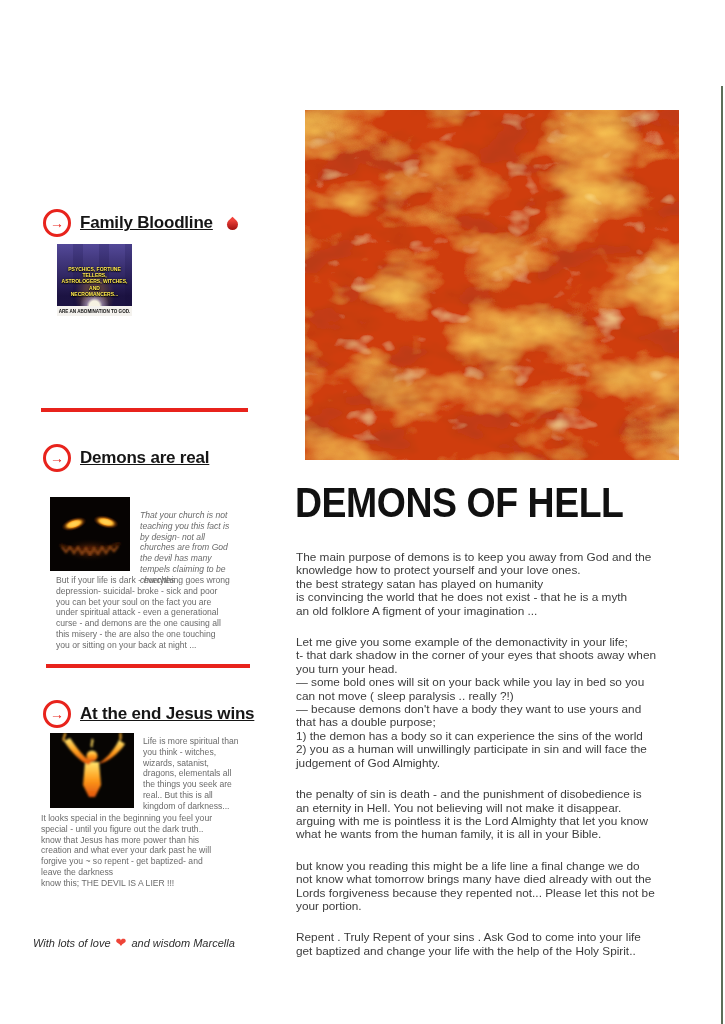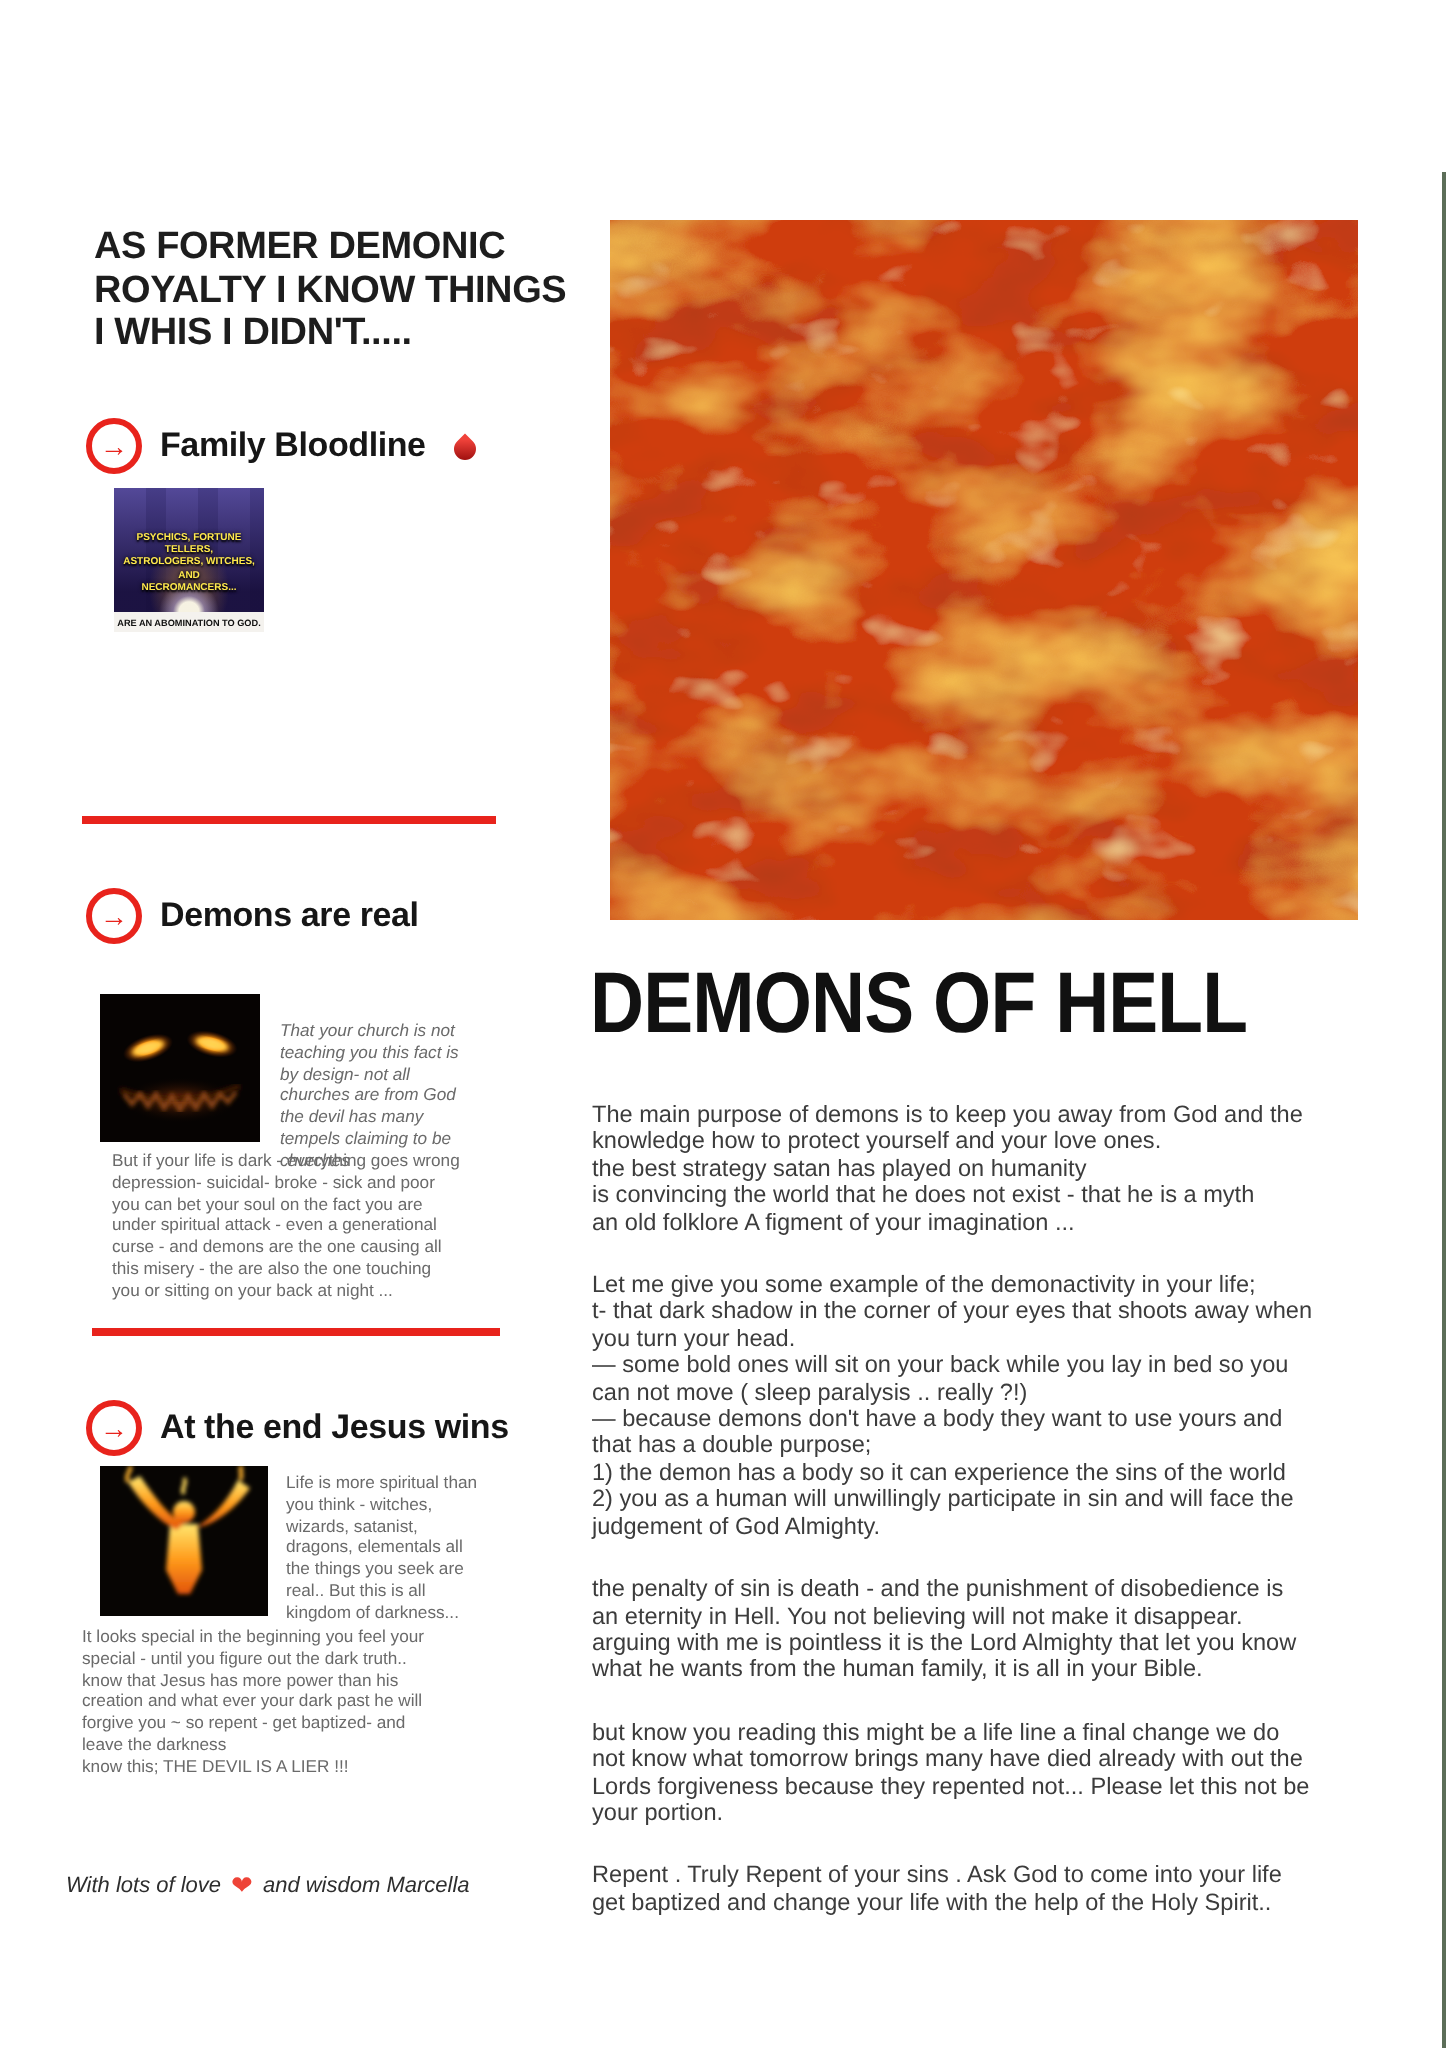--- a/index.html
+++ b/index.html
@@ -84,9 +84,6 @@
 
 <div class="page">
 
-  <div class="abs headline pre">AS FORMER DEMONIC
-ROYALTY I KNOW THINGS
-I WHIS I DIDN'T.....</div>
 
   <div class="abs sec-header" style="left:43px;top:209px;">
     <span class="bullet">

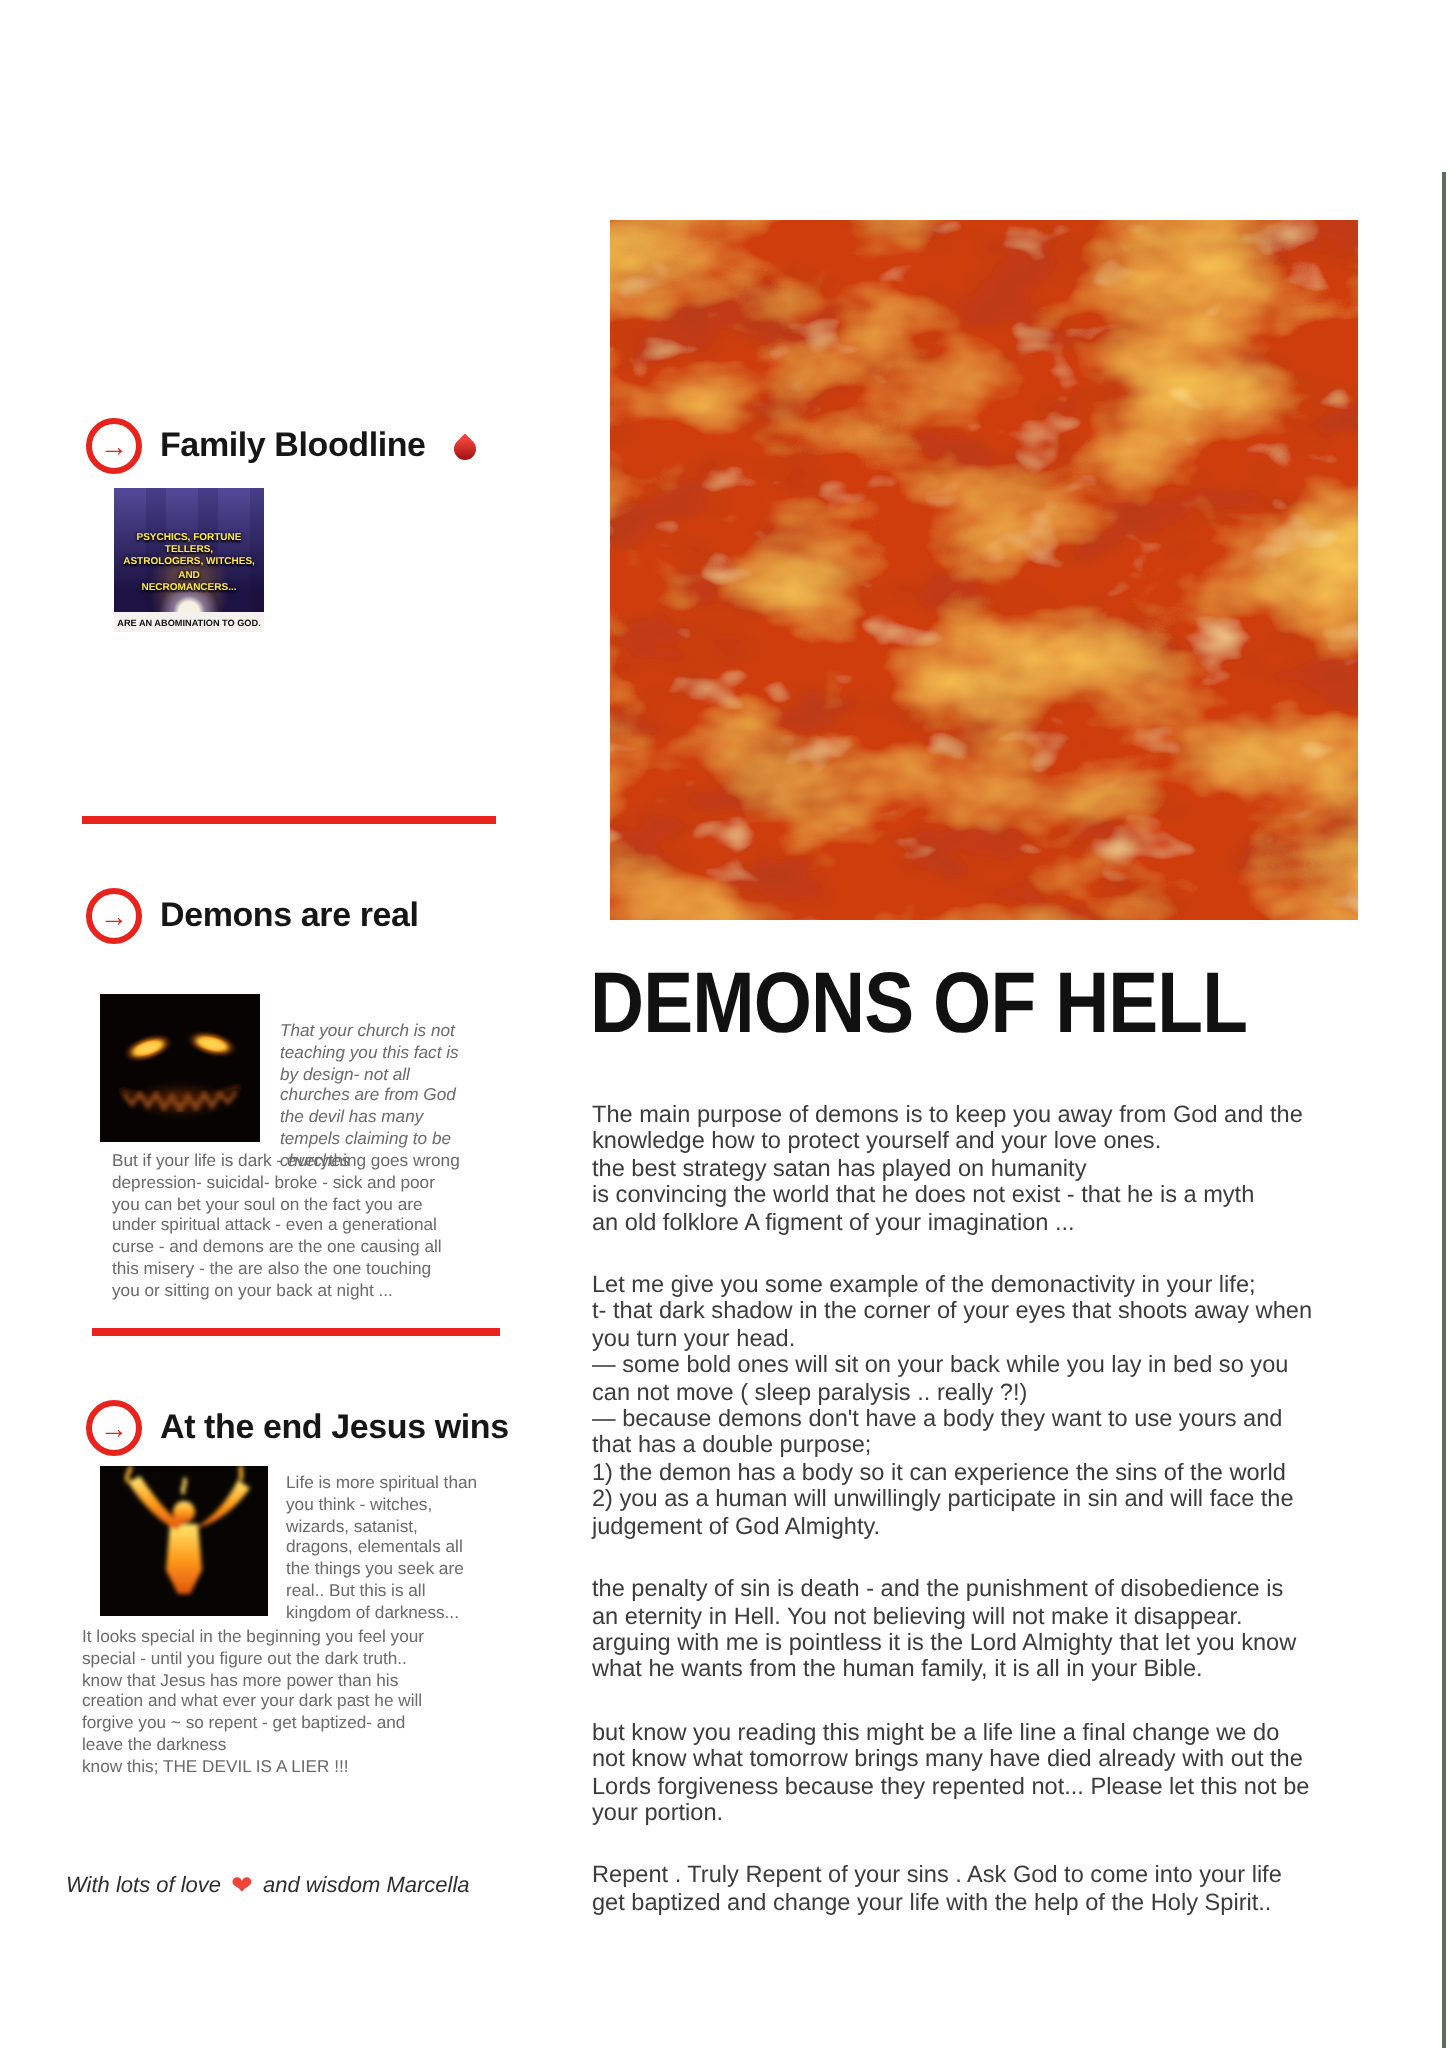--- a/index.html
+++ b/index.html
@@ -23,7 +23,7 @@
     display:flex;align-items:center;justify-content:center;flex:0 0 auto;background:#fff;
   }
   .bullet-arrow{color:#e8231c;font-weight:bold;font-size:14px;line-height:1;margin-top:-1px;}
-  .sec-title{font-size:17px;font-weight:bold;color:#161616;letter-spacing:-0.2px;}
+  .sec-title{font-size:17px;font-weight:bold;color:#161616;letter-spacing:-0.2px;text-decoration:underline;}
   .blood-drop{
     width:11px;height:11px;margin-left:5px;margin-top:2px;
     background:linear-gradient(135deg,#f0423a 20%,#a01010 85%);

